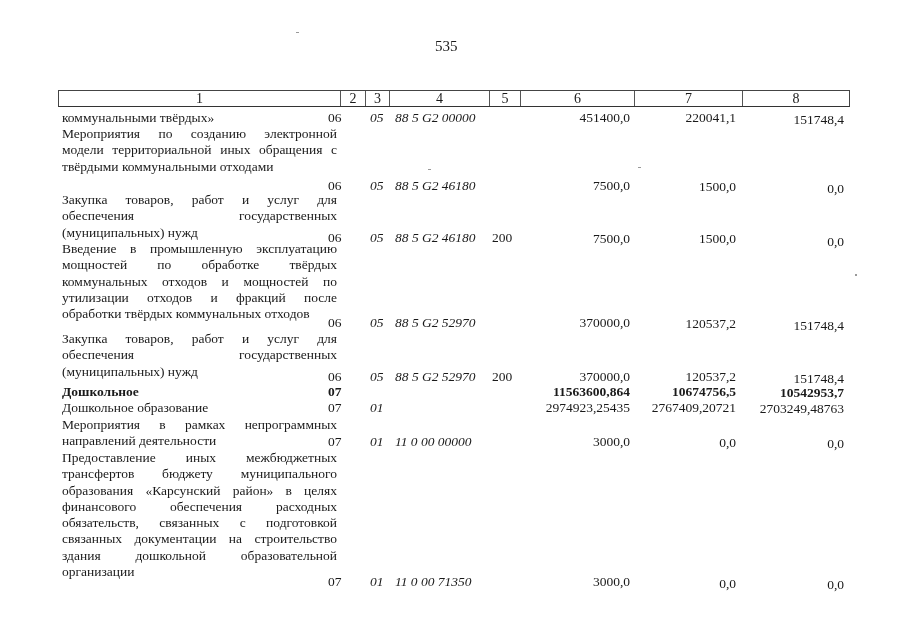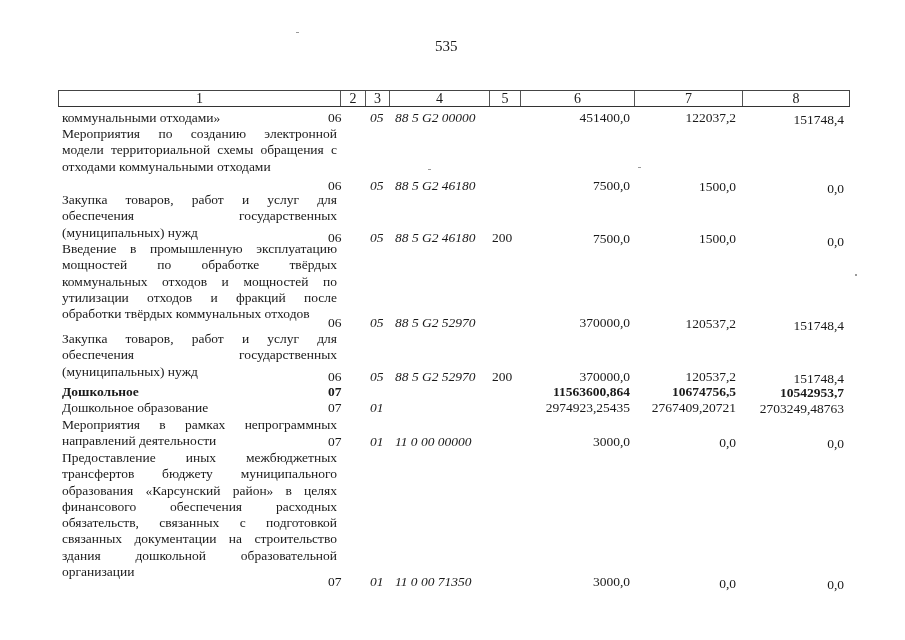--- a/index.html
+++ b/index.html
@@ -52,7 +52,7 @@
 </div>
 
 <div class="row" style="top:110px">
-  <div class="desc" style="top:0">коммунальными отходами»</div>
+  <div class="desc" style="top:0">коммунальными твёрдых»</div>
   <div class="c2 code" style="top:0">06</div>
   <div class="c3 code" style="top:0">05</div>
   <div class="c4 code" style="top:0">88 5 G2 00000</div>

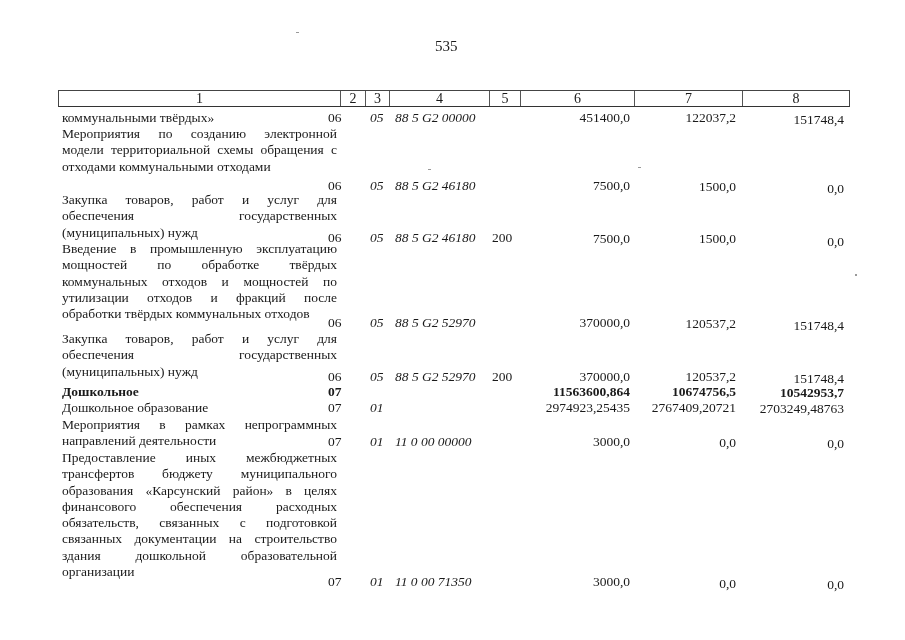--- a/index.html
+++ b/index.html
@@ -58,7 +58,7 @@
   <div class="c4 code" style="top:0">88 5 G2 00000</div>
   <div class="c5 code" style="top:0"></div>
   <div class="c6 code" style="top:0">451400,0</div>
-  <div class="c7 code" style="top:0">122037,2</div>
+  <div class="c7 code" style="top:0">220041,1</div>
   <div class="c8 code" style="top:2px">151748,4</div>
 </div>
 

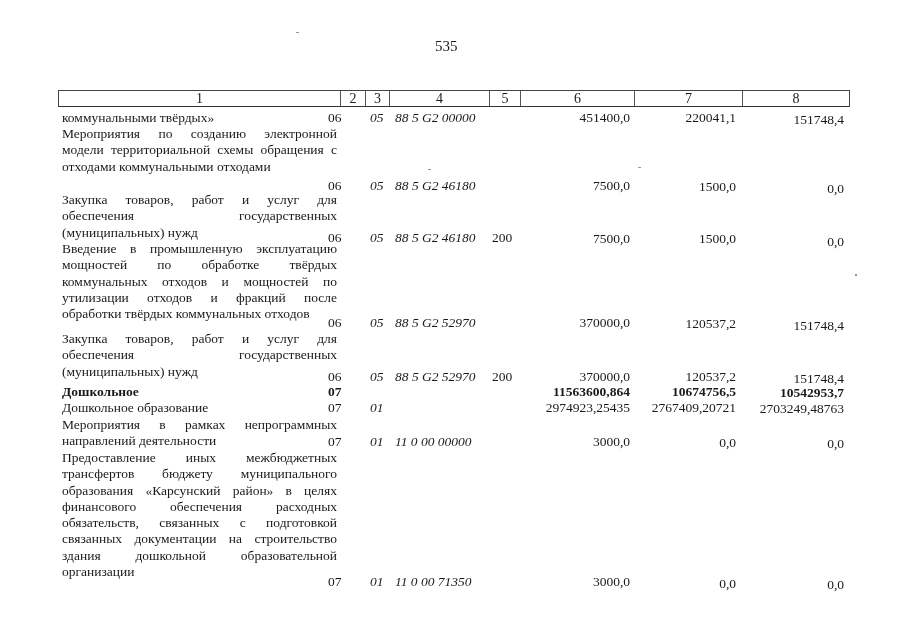--- a/index.html
+++ b/index.html
@@ -63,7 +63,7 @@
 </div>
 
 <div class="row" style="top:126px">
-  <div class="desc" style="top:0">Мероприятия по созданию электронной модели территориальной схемы обращения с отходами коммунальными отходами</div>
+  <div class="desc" style="top:0">Мероприятия по созданию электронной модели территориальной иных обращения с твёрдыми коммунальными отходами</div>
   <div class="c2 code" style="top:52px">06</div>
   <div class="c3 code" style="top:52px">05</div>
   <div class="c4 code" style="top:52px">88 5 G2 46180</div>

